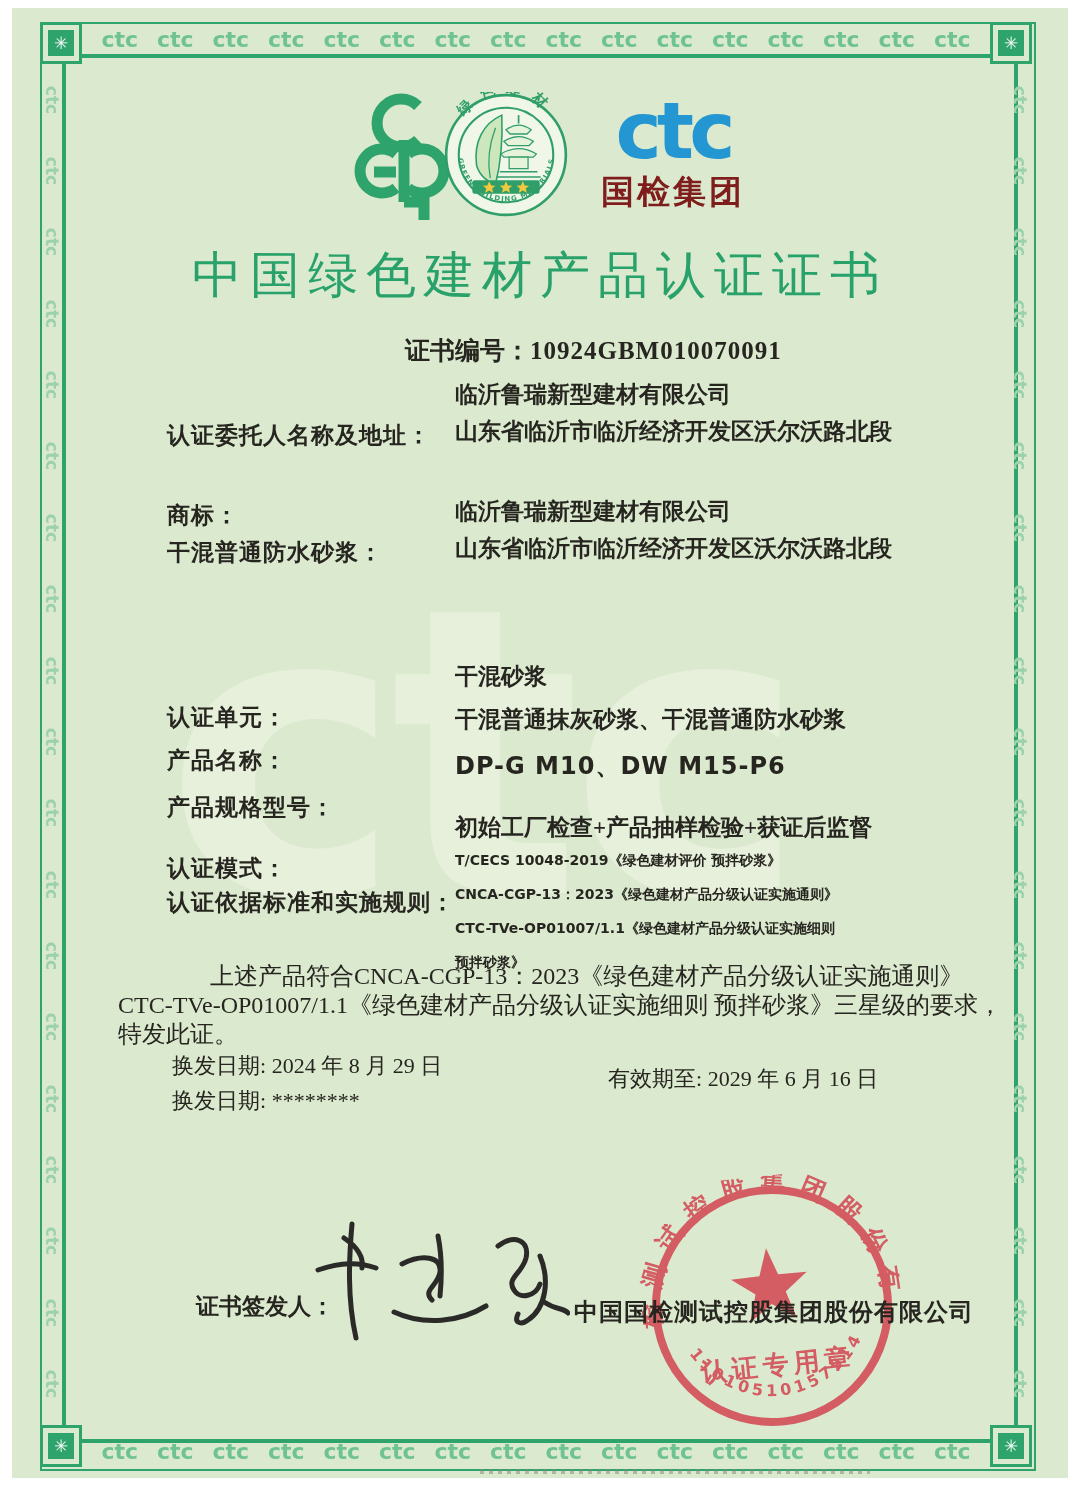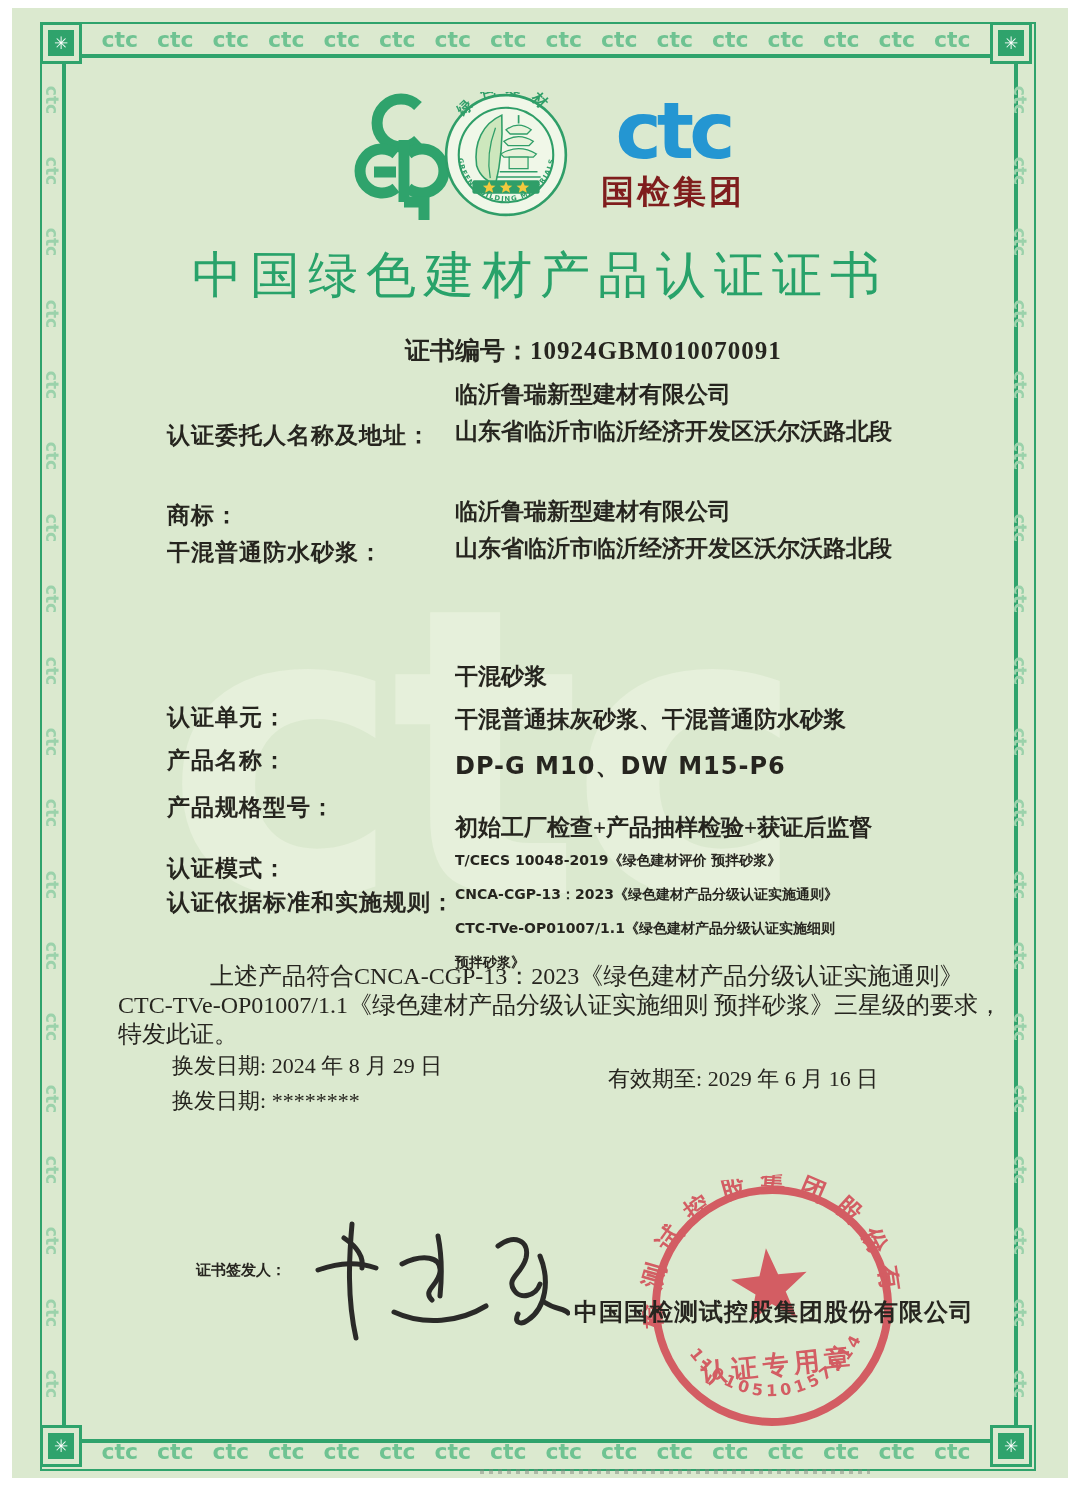--- a/index.html
+++ b/index.html
@@ -78,7 +78,7 @@
   #notice p.indent{text-indent:42px;}
 
   
-  #sig-label{position:absolute;left:196px;top:1261px;font-size:15px;font-weight:700;}
+  #sig-label{position:absolute;left:196px;top:1291px;font-size:23px;font-weight:700;}
   #sig-svg{position:absolute;left:300px;top:1218px;z-index:4;}
   #sig-company{position:absolute;left:574px;top:1296px;font-size:24px;font-weight:700;
                letter-spacing:1px;z-index:4;white-space:nowrap;}

